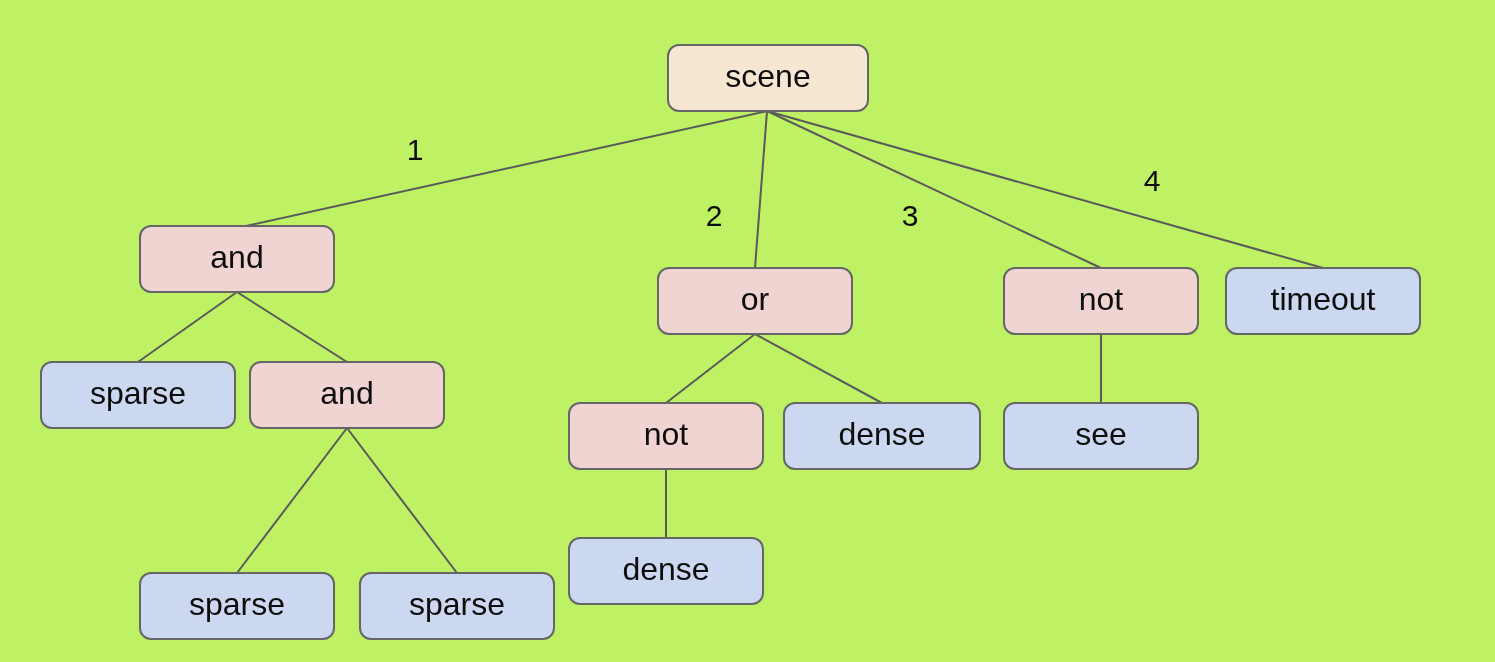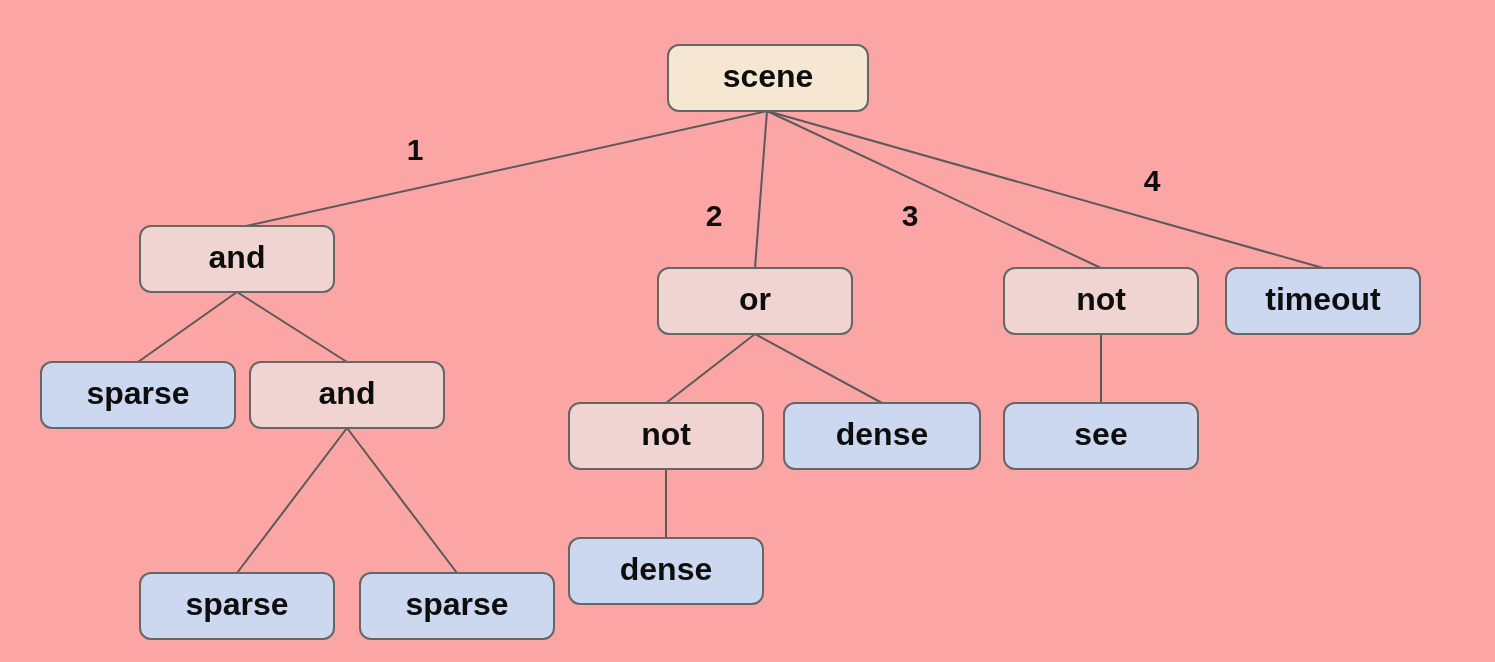--- a/index.html
+++ b/index.html
@@ -55,7 +55,7 @@
 </head>
 <body>
 
-<div id="canvas" style="background: #fca5a5; font-weight: bold;">
+<div id="canvas" style="background: #bef264;">
   <svg id="tree-svg" viewBox="0 0 1495 662" xmlns="http://www.w3.org/2000/svg">
     <g id="edges-layer">
         <line class="edge-line" x1="767" y1="111" x2="246" y2="226" stroke="#5a5a5a"></line>

